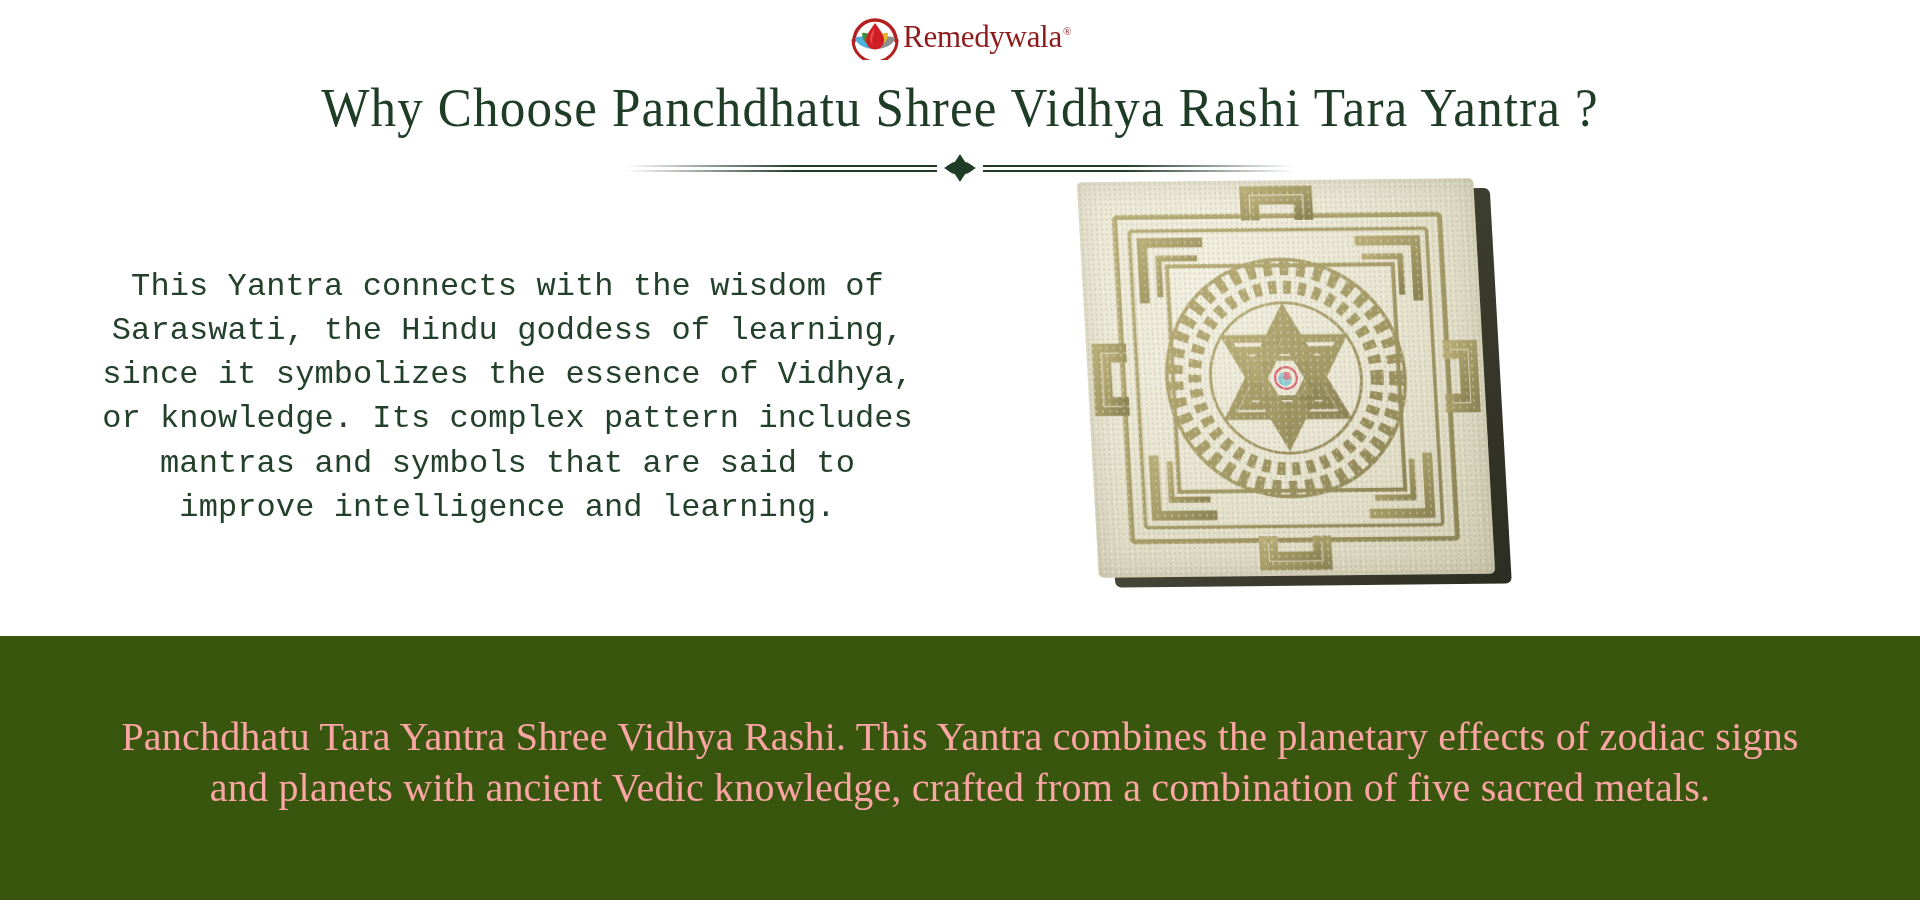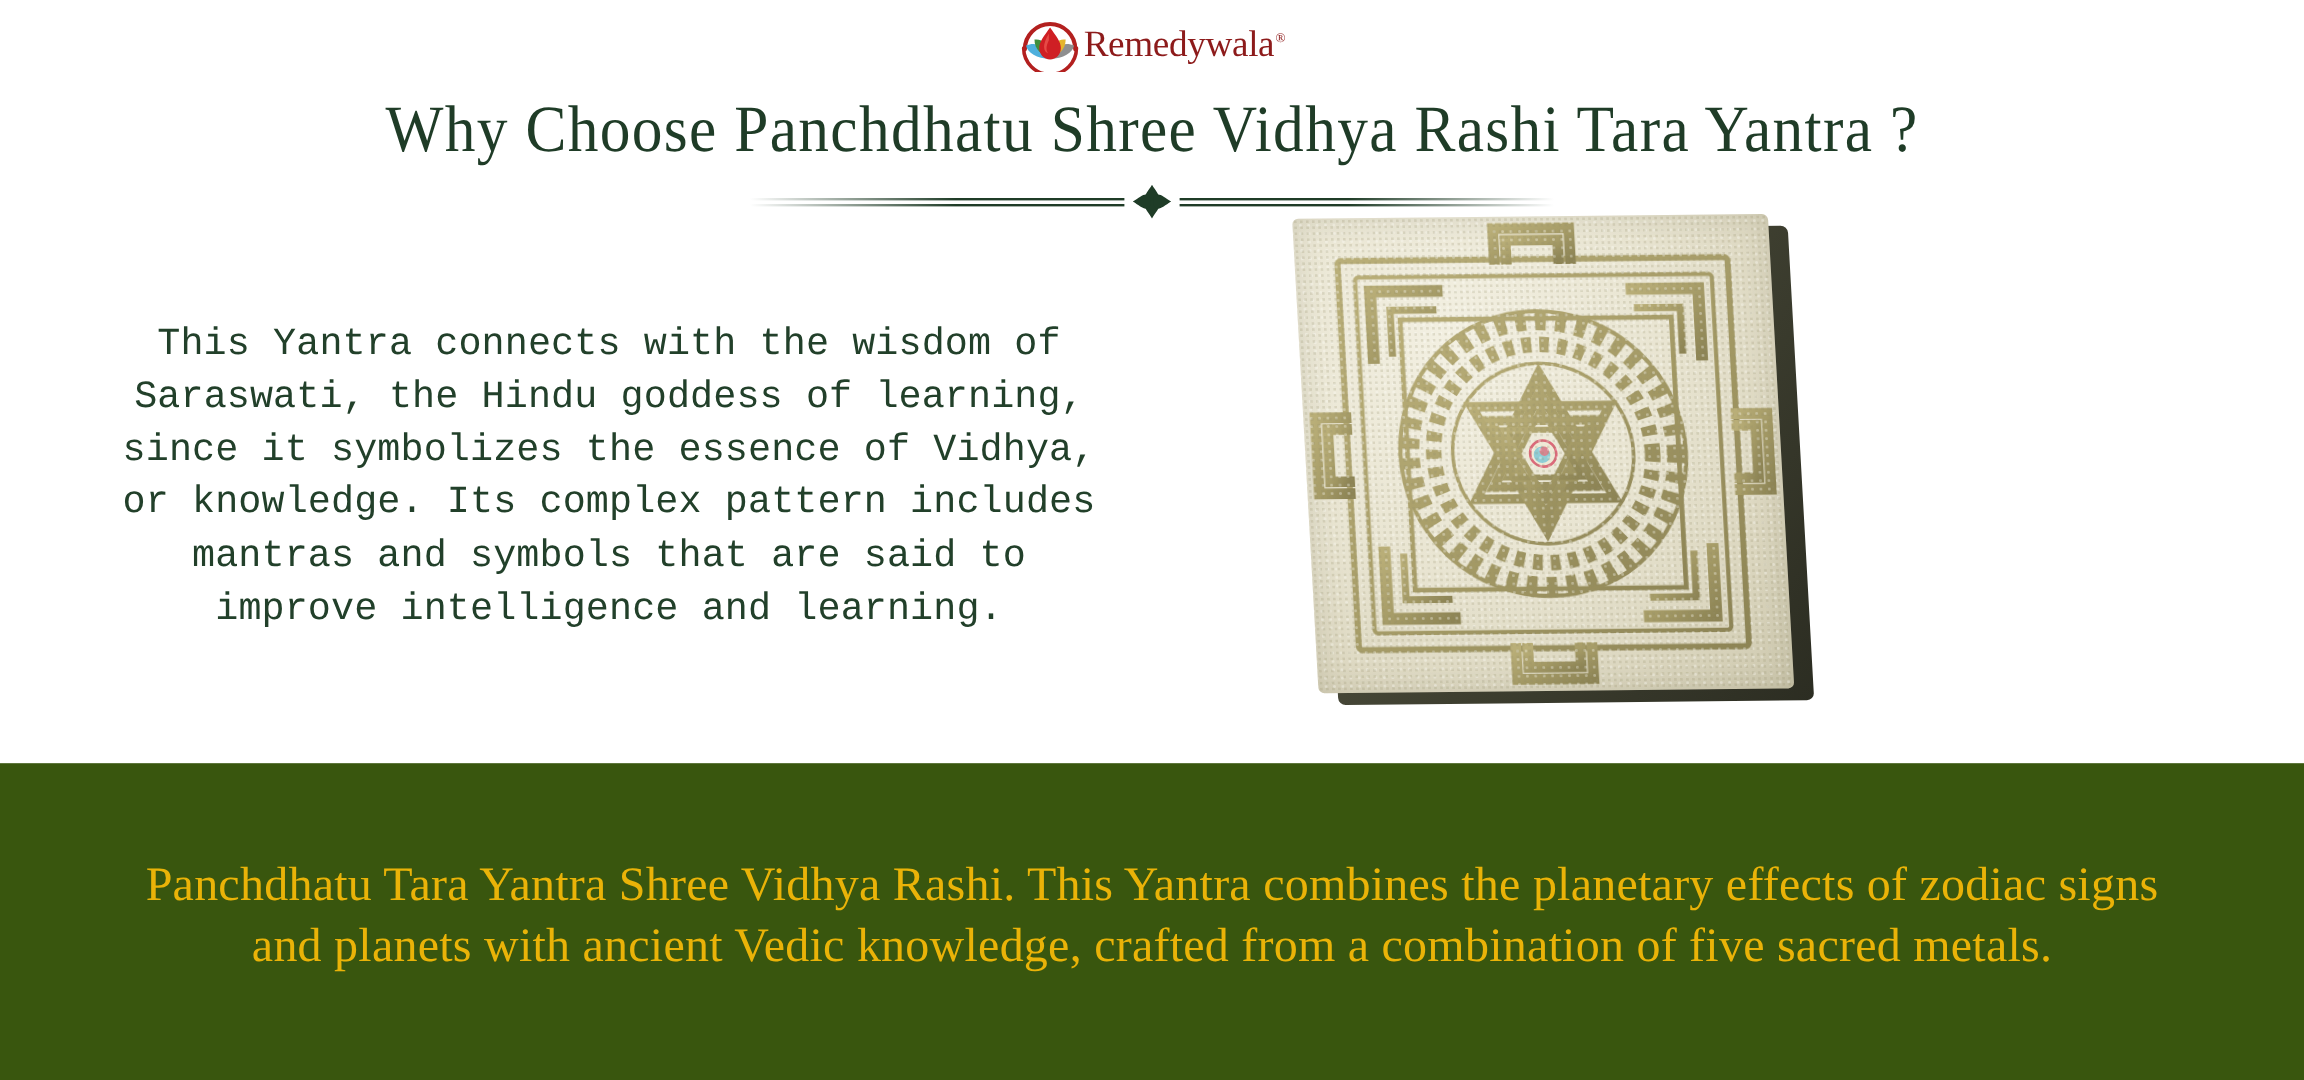--- a/index.html
+++ b/index.html
@@ -203,7 +203,7 @@
     font-family: "Liberation Serif", "DejaVu Serif", serif;
     font-size: 40px;
     line-height: 1.28;
-    color: #eab308;
+    color: #fca5a5;
     letter-spacing: 0.2px;
     padding: 0 30px;
     position: relative;

